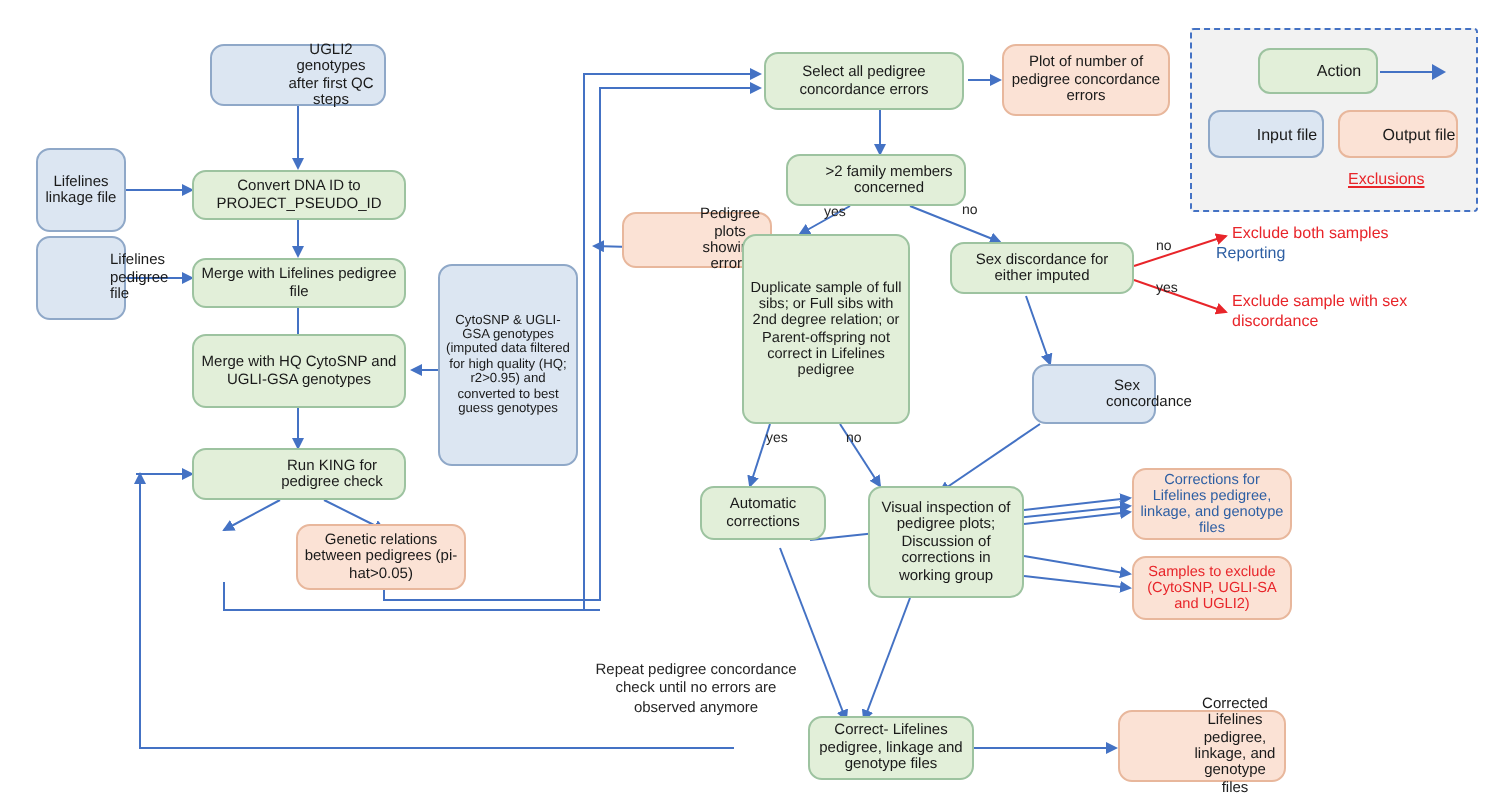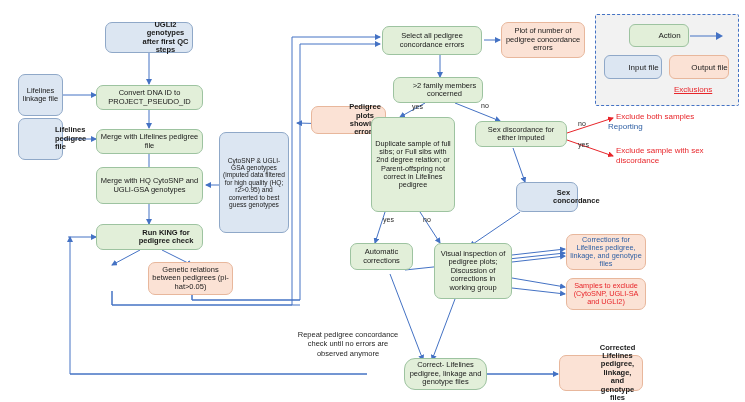--- a/index.html
+++ b/index.html
@@ -25,7 +25,7 @@
   .action{background:#e2efd9;border:1px solid #9dc3a0;color:#1a1a1a;}
   .input{background:#dce6f2;border:1px solid #8fa8c8;color:#1a1a1a;}
   .output{background:#fbe2d5;border:1px solid #e8b79c;color:#1a1a1a;}
-  .bold{font-weight:bold;padding-left:36px;}
+  .bold{font-weight:normal;padding-left:36px;}
   .reporting{color:#2e5fa3;}
   .exclusion{color:#e8252a;}
   .lbl{

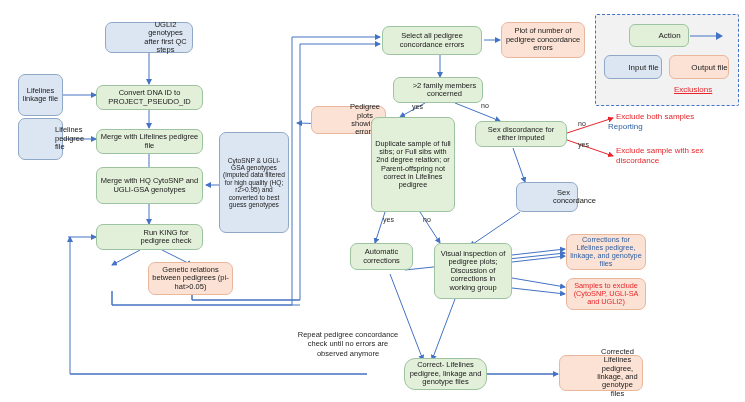--- a/index.html
+++ b/index.html
@@ -228,7 +228,7 @@
     <span>Samples to exclude (CytoSNP, UGLI-SA and UGLI2)</span>
   </div>
 
-  <div class="node action" style="left:404px;top:358px;width:83px;height:32px;font-size:7.5px;border-radius:11px;">
+  <div class="node action" style="left:404px;top:358px;width:83px;height:32px;font-size:7.5px;">
     <span>Correct- Lifelines pedigree, linkage and genotype files</span>
   </div>
 

